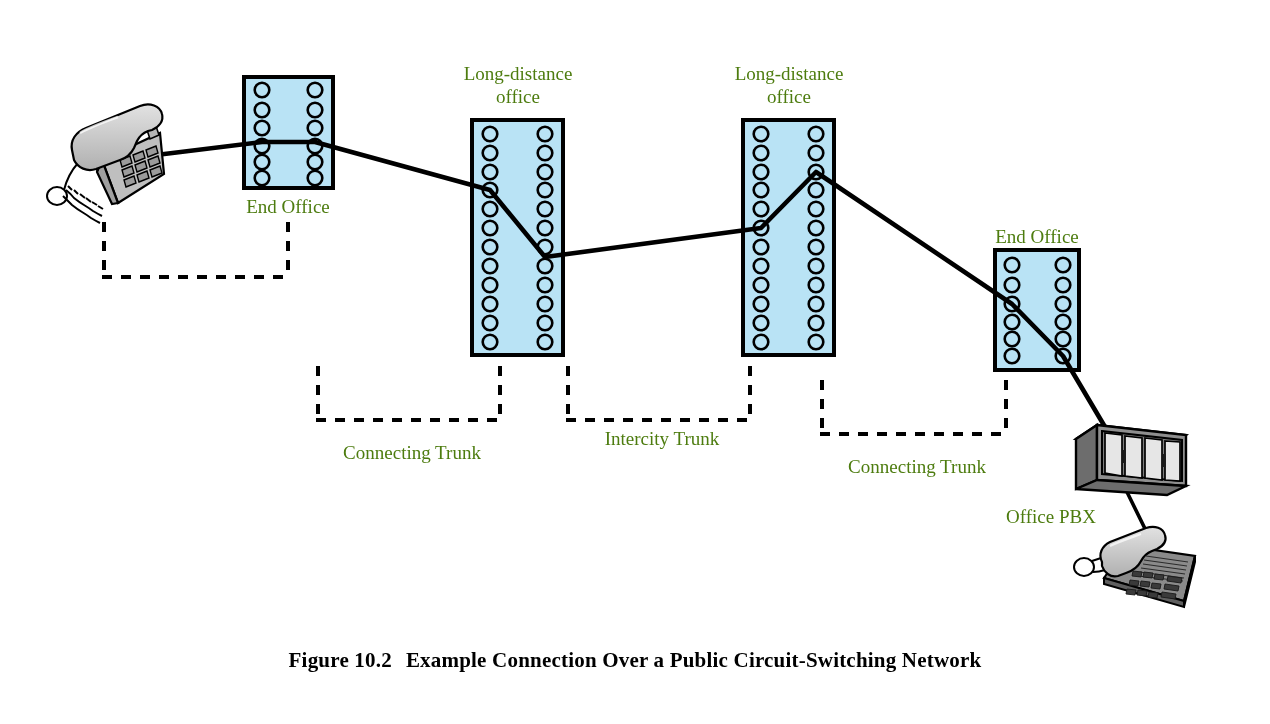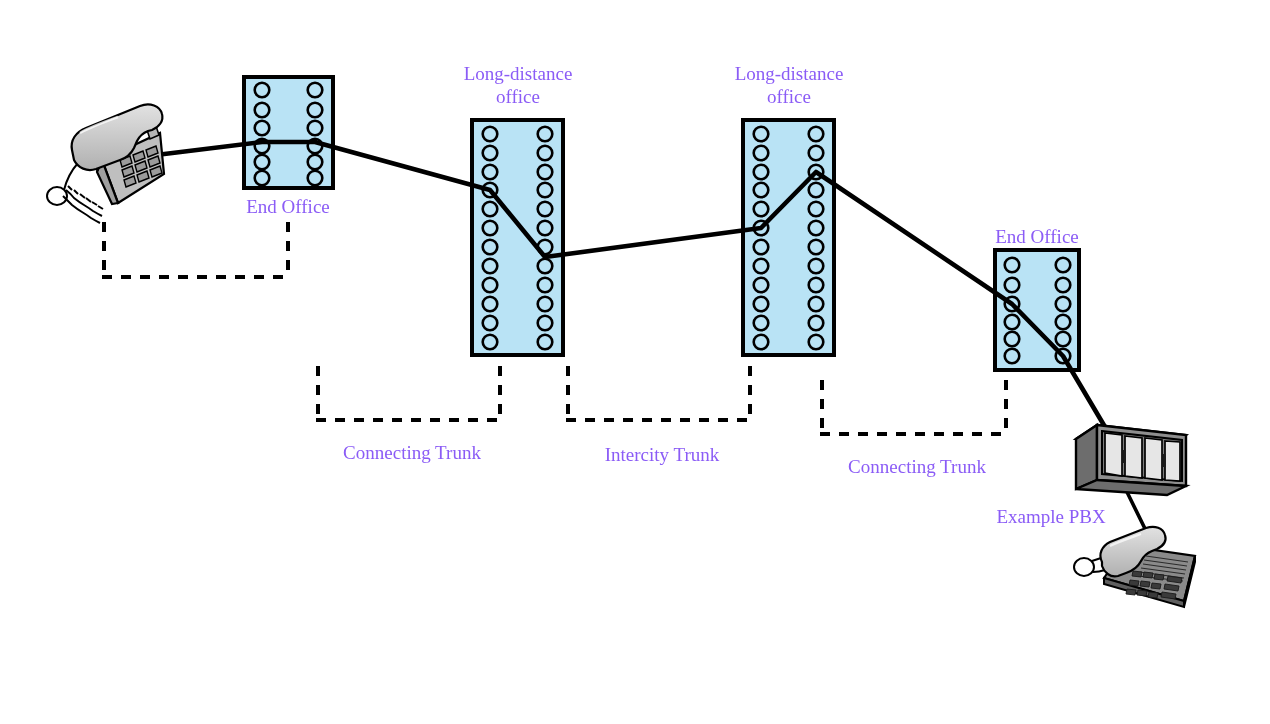--- a/index.html
+++ b/index.html
@@ -33,7 +33,7 @@
     position: absolute;
     font-family: "Liberation Serif", "DejaVu Serif", serif;
     font-size: 19px;
-    color: #8b5cf6;
+    color: #4d7c0f;
     white-space: nowrap;
     line-height: 22px;
     text-align: center;

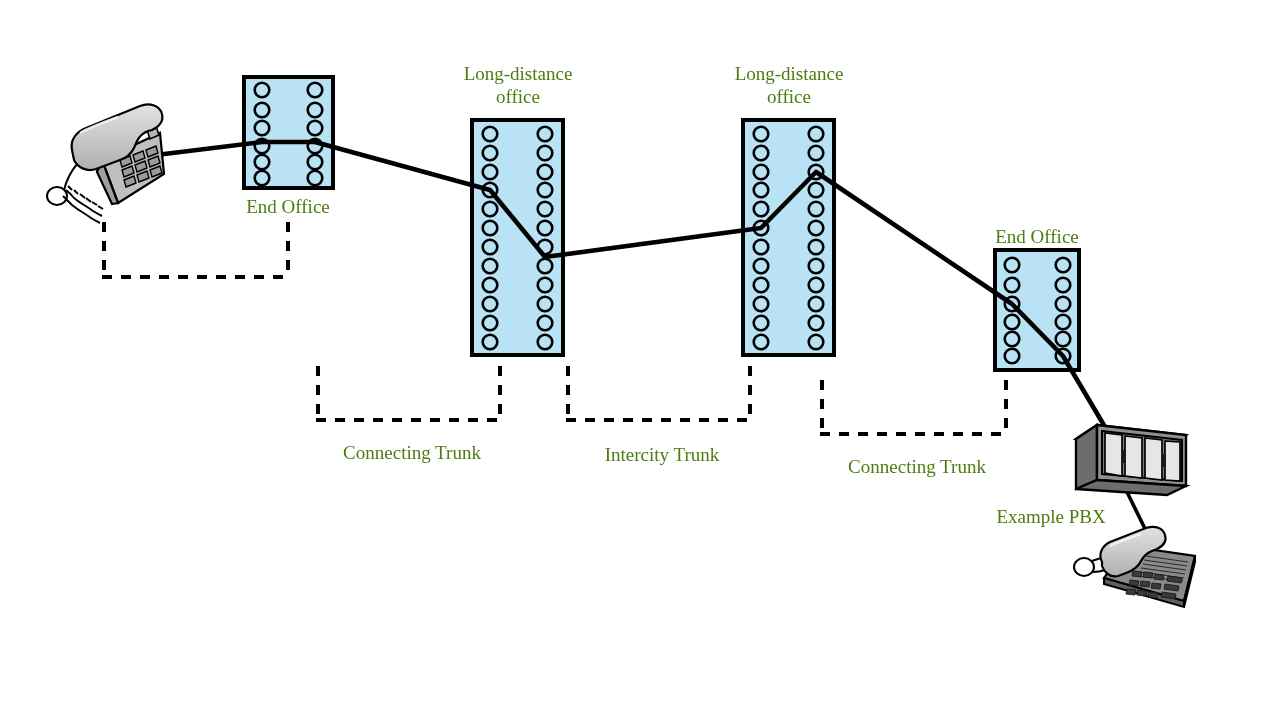--- a/index.html
+++ b/index.html
@@ -319,7 +319,7 @@
     <span>Connecting Trunk</span>
   </div>
 
-  <div class="lbl" style="left:572px; top:444px; width:180px;">
+  <div class="lbl" style="left:572px; top:428px; width:180px;">
     <span>Intercity Trunk</span>
   </div>
 

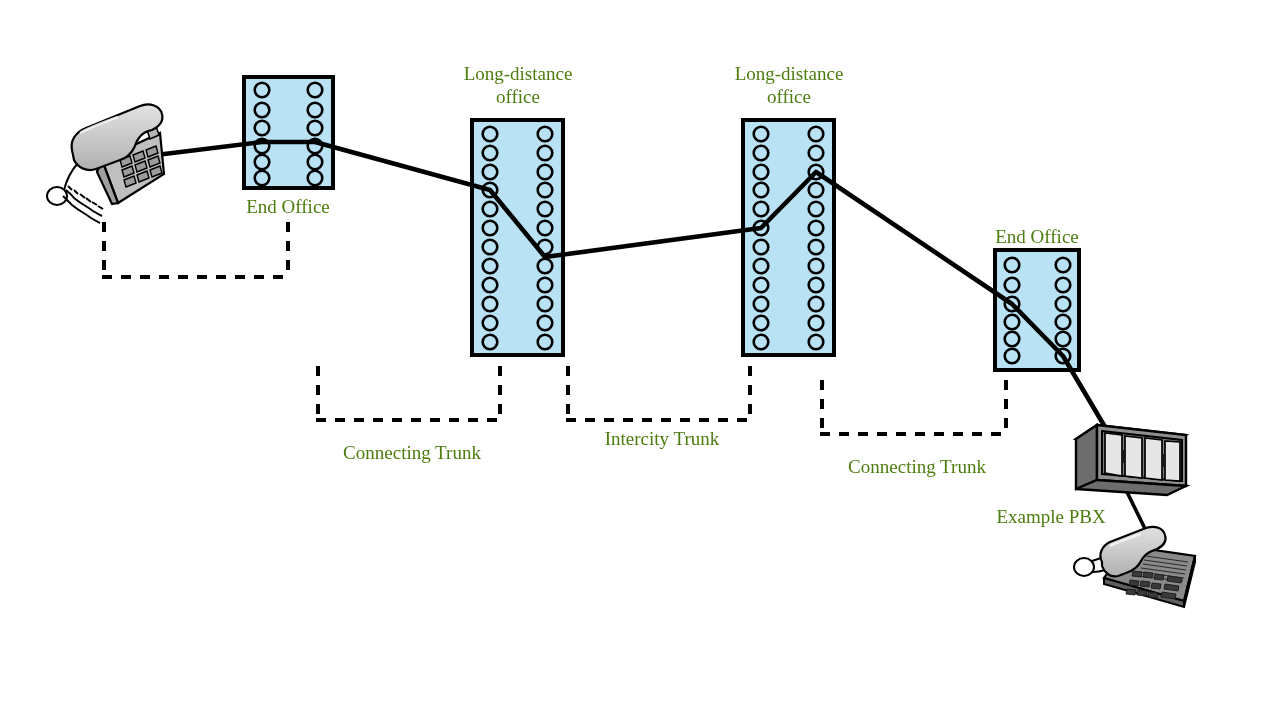--- a/index.html
+++ b/index.html
@@ -311,7 +311,7 @@
   </div>
 
   <div class="lbl" style="left:971px; top:506px; width:160px;">
-    <span>Example PBX</span>
+    <span>Office PBX</span>
   </div>
 
 

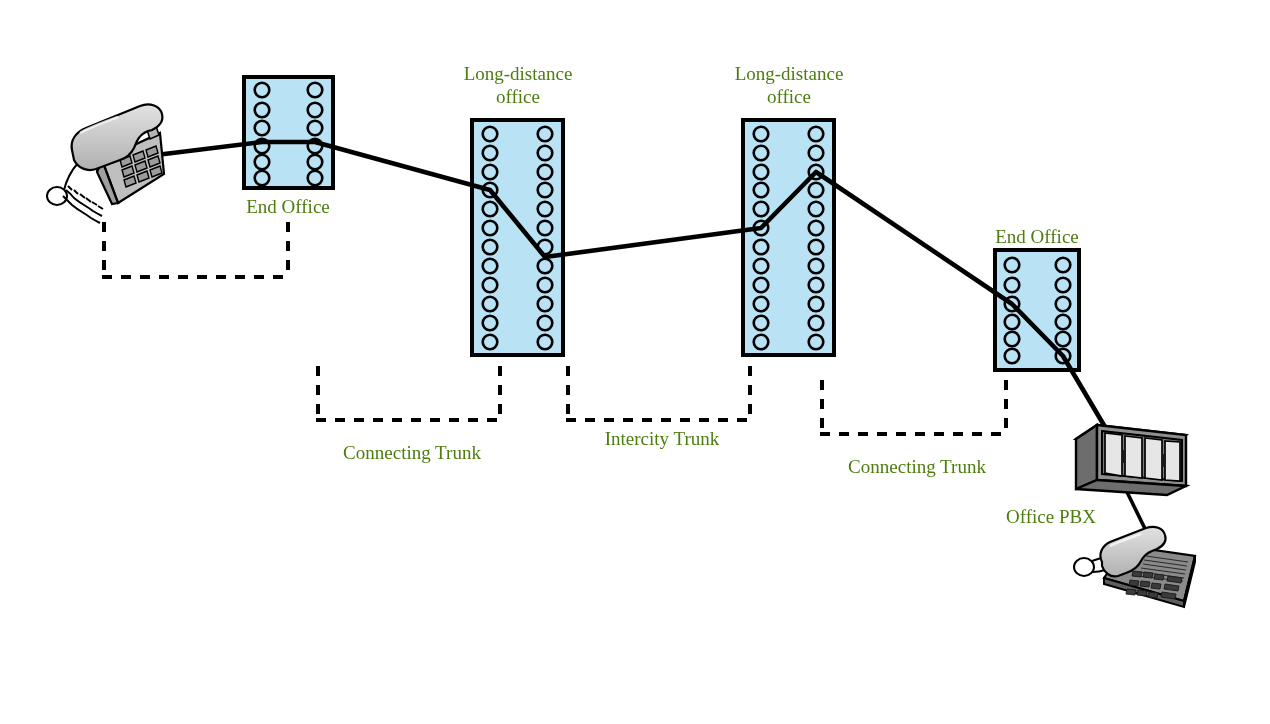--- a/index.html
+++ b/index.html
@@ -327,6 +327,9 @@
     <span>Connecting Trunk</span>
   </div>
 
+  <div class="caption">
+    <span class="capnum">Figure 10.2</span><span>Example Connection Over a Public Circuit-Switching Network</span>
+  </div>
 
 </div>
 

